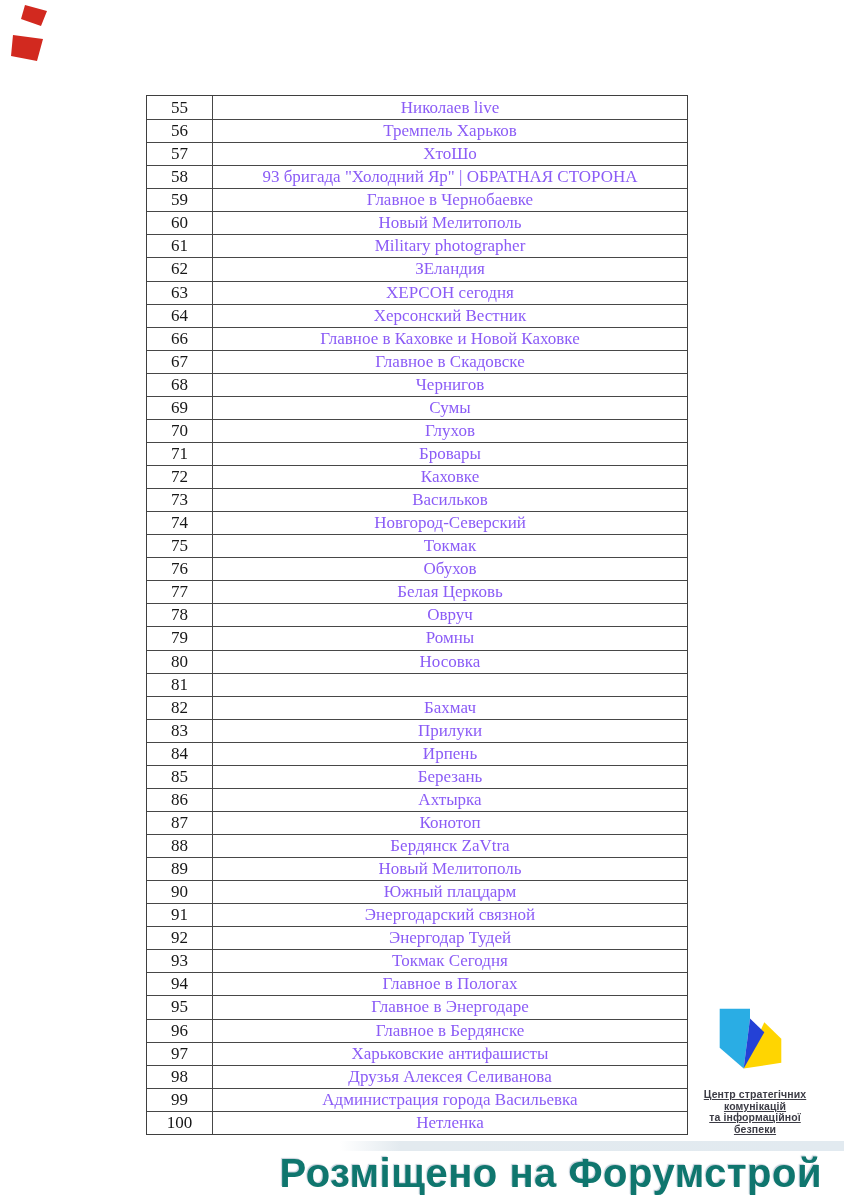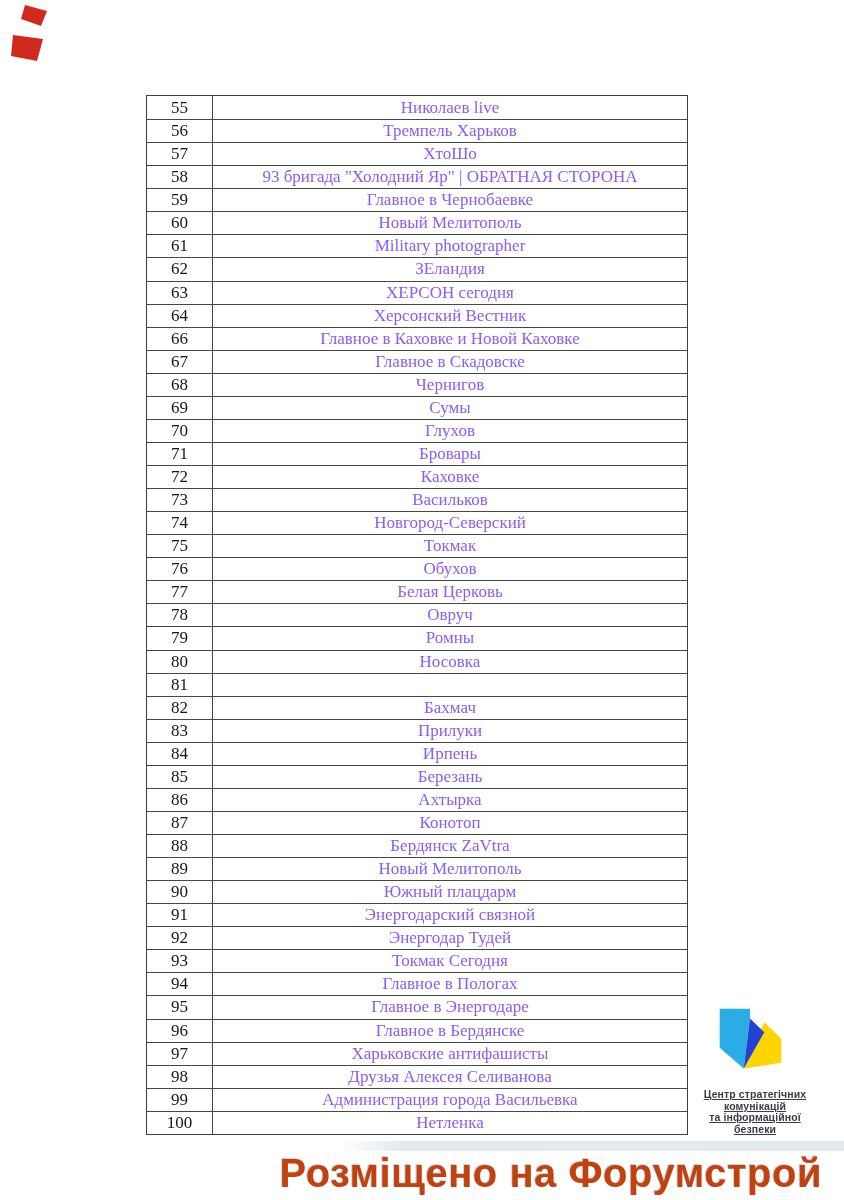--- a/index.html
+++ b/index.html
@@ -249,7 +249,7 @@
     </div>
 
   <div class="band"></div>
-  <div class="watermark" style="color: #c2410c;">Розміщено на Форумстрой</div>
+  <div class="watermark" style="color: #0f766e;">Розміщено на Форумстрой</div>
 
 </div>
 

